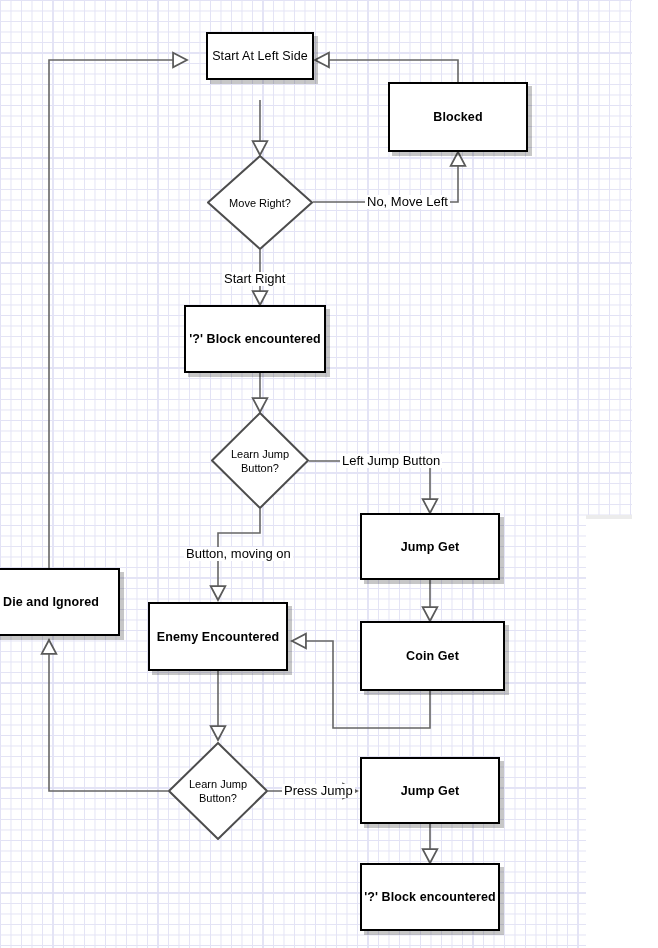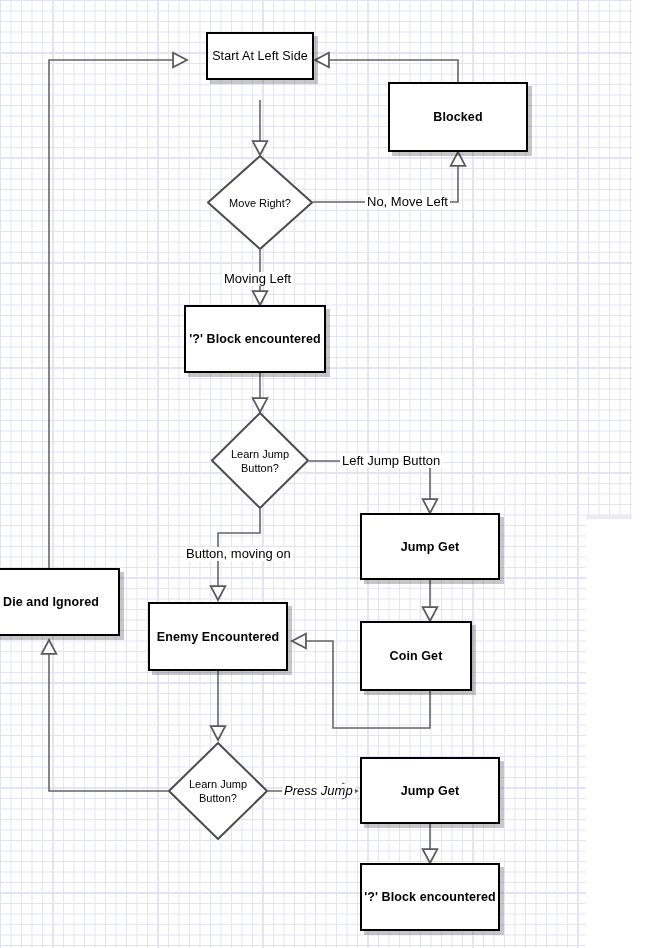--- a/index.html
+++ b/index.html
@@ -160,7 +160,7 @@
 
   <div class="edge-label" style="left:365px; top:195px;">No, Move Left</div>
 
-  <div class="edge-label" style="left:222px; top:272px;">Moving Left</div>
+  <div class="edge-label" style="left:222px; top:272px;">Start Right</div>
 
   <div class="edge-label" style="left:340px; top:454px;">Left Jump Button</div>
 

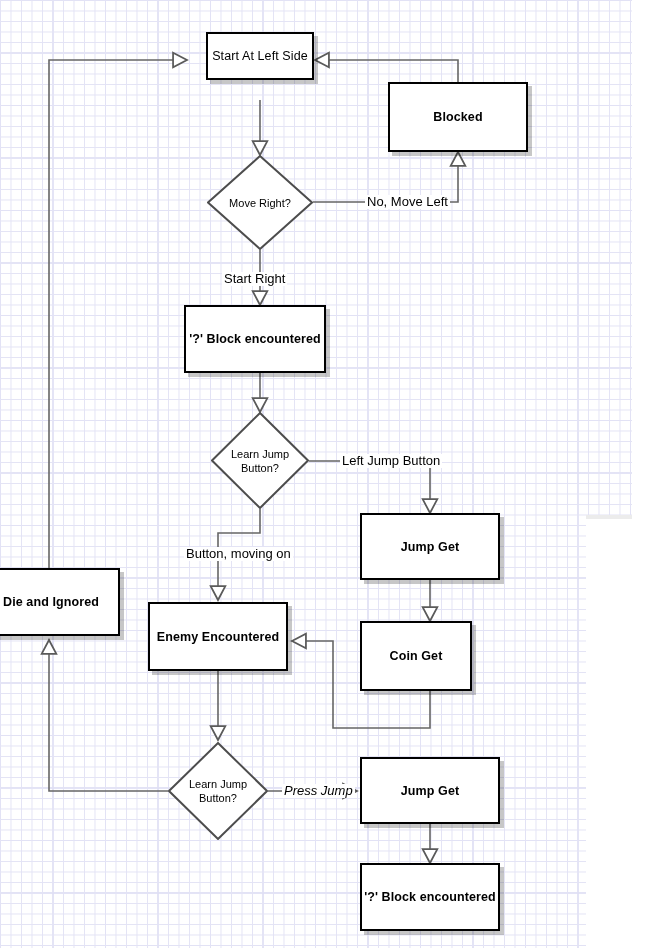--- a/index.html
+++ b/index.html
@@ -201,7 +201,7 @@
     <span>Jump Get</span>
   </div>
 
-  <div class="node process" style="left:360px; top:621px; width:112px; height:70px;">
+  <div class="node process" style="left:360px; top:621px; width:145px; height:70px;">
     <span>Coin Get</span>
   </div>
 

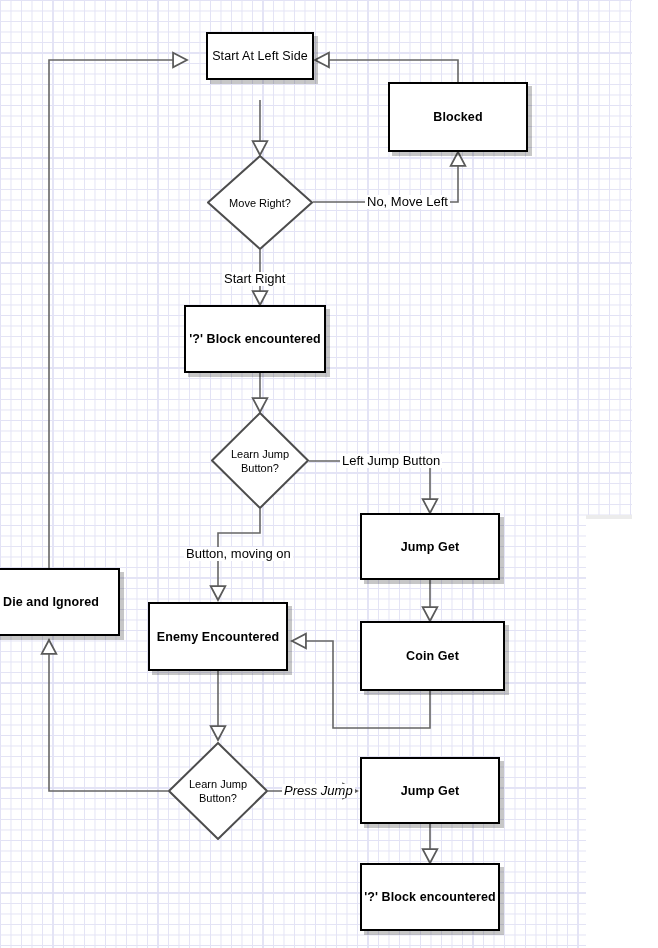--- a/index.html
+++ b/index.html
@@ -166,7 +166,7 @@
 
   <div class="edge-label" style="left:184px; top:547px;">Button, moving on</div>
 
-  <div class="edge-label" style="left:282px; top:784px;font-style:italic;">Press Jump</div>
+  <div class="edge-label" style="left:282px; top:784px;">Press Jump</div>
 
   <div class="node process" style="left:206px; top:32px; width:108px; height:48px;">
     <span style="font-weight:normal;">Start At Left Side</span>

